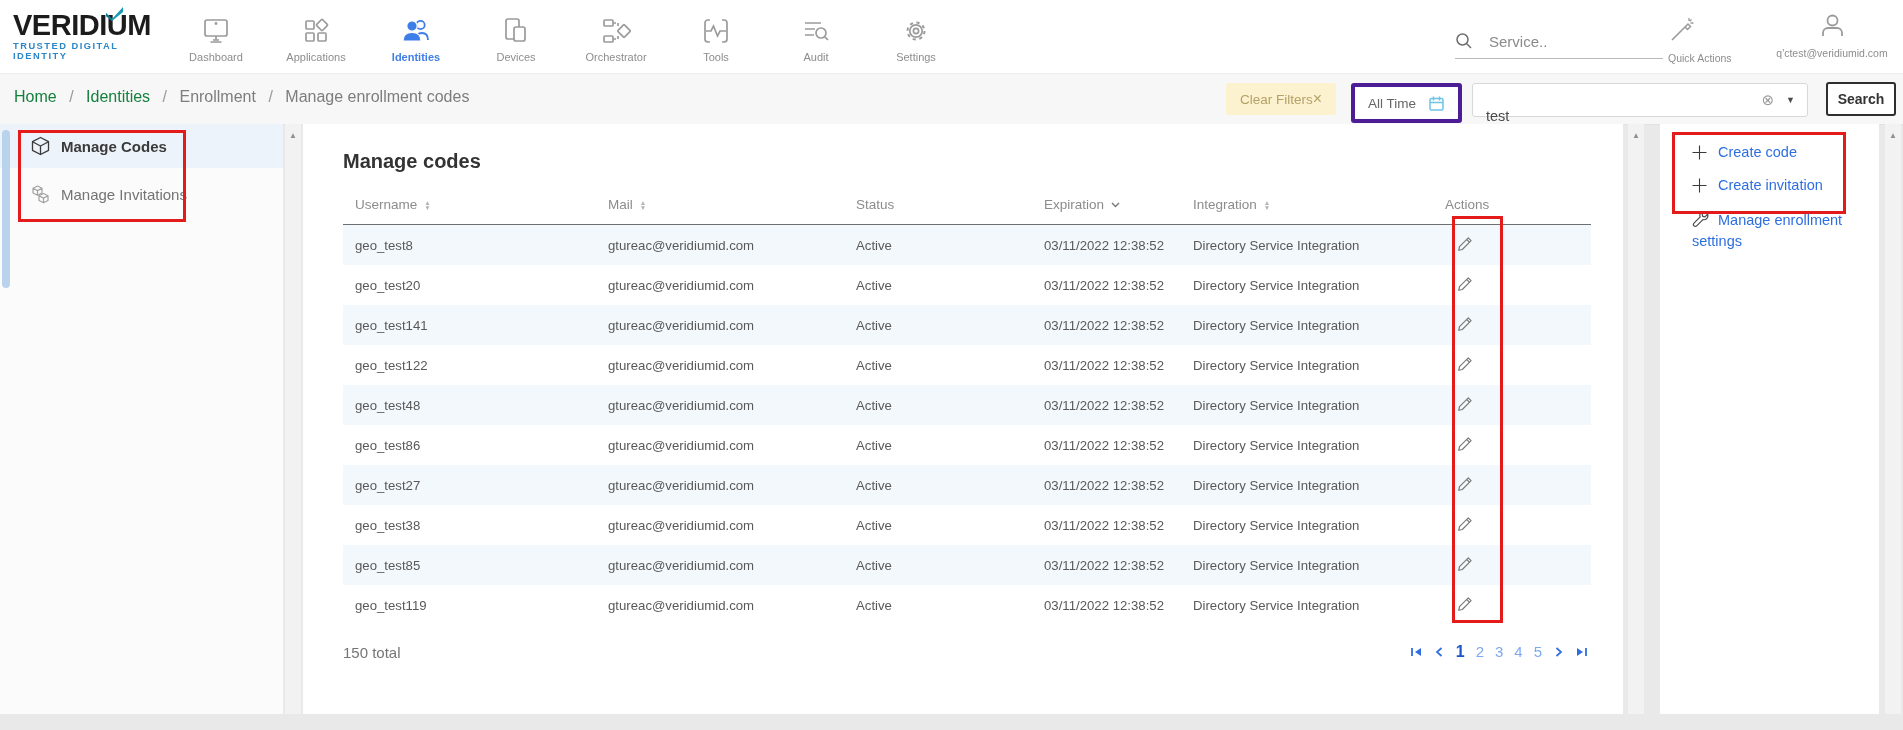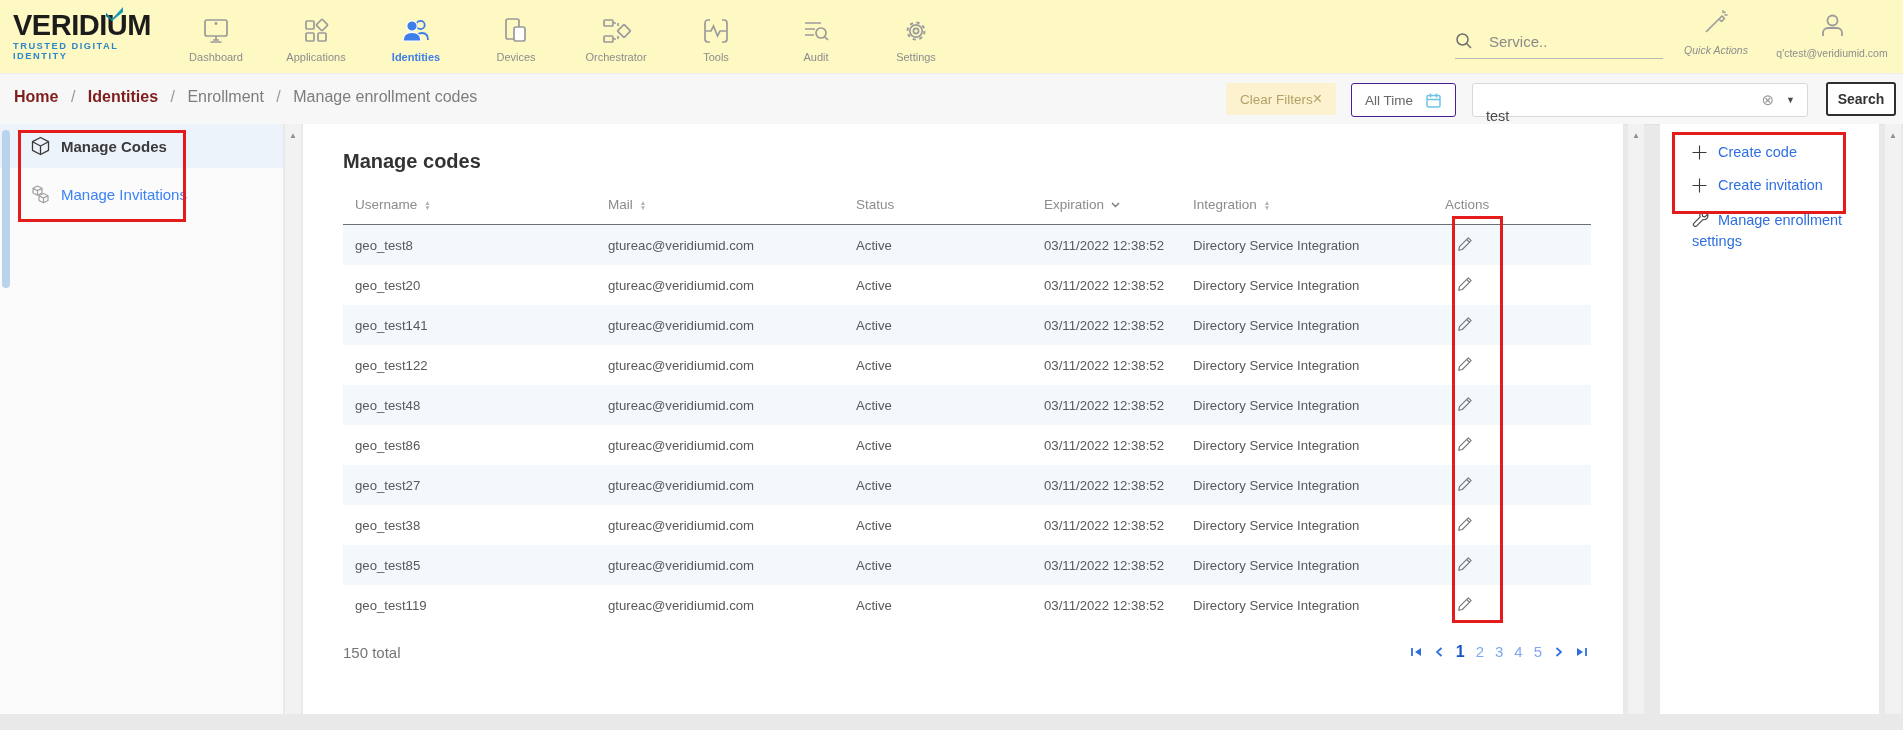--- a/index.html
+++ b/index.html
@@ -6,7 +6,7 @@
   #app{position:relative;width:1903px;height:730px;overflow:hidden;background:#e9e9e9;}
 
   
-  .topnav{position:absolute;top:0;left:0;width:1903px;height:73px;background:#fef9c3;border-bottom:1px solid #ececec;}
+  .topnav{position:absolute;top:0;left:0;width:1903px;height:73px;background:#ffffff;border-bottom:1px solid #ececec;}
   .logo{position:absolute;left:13px;top:9px;width:160px;}
   .logo-name{font-size:29px;font-weight:800;color:#1c1c1c;letter-spacing:-0.5px;line-height:32px;}
   .logo-check{position:absolute;left:91px;top:-3px;}

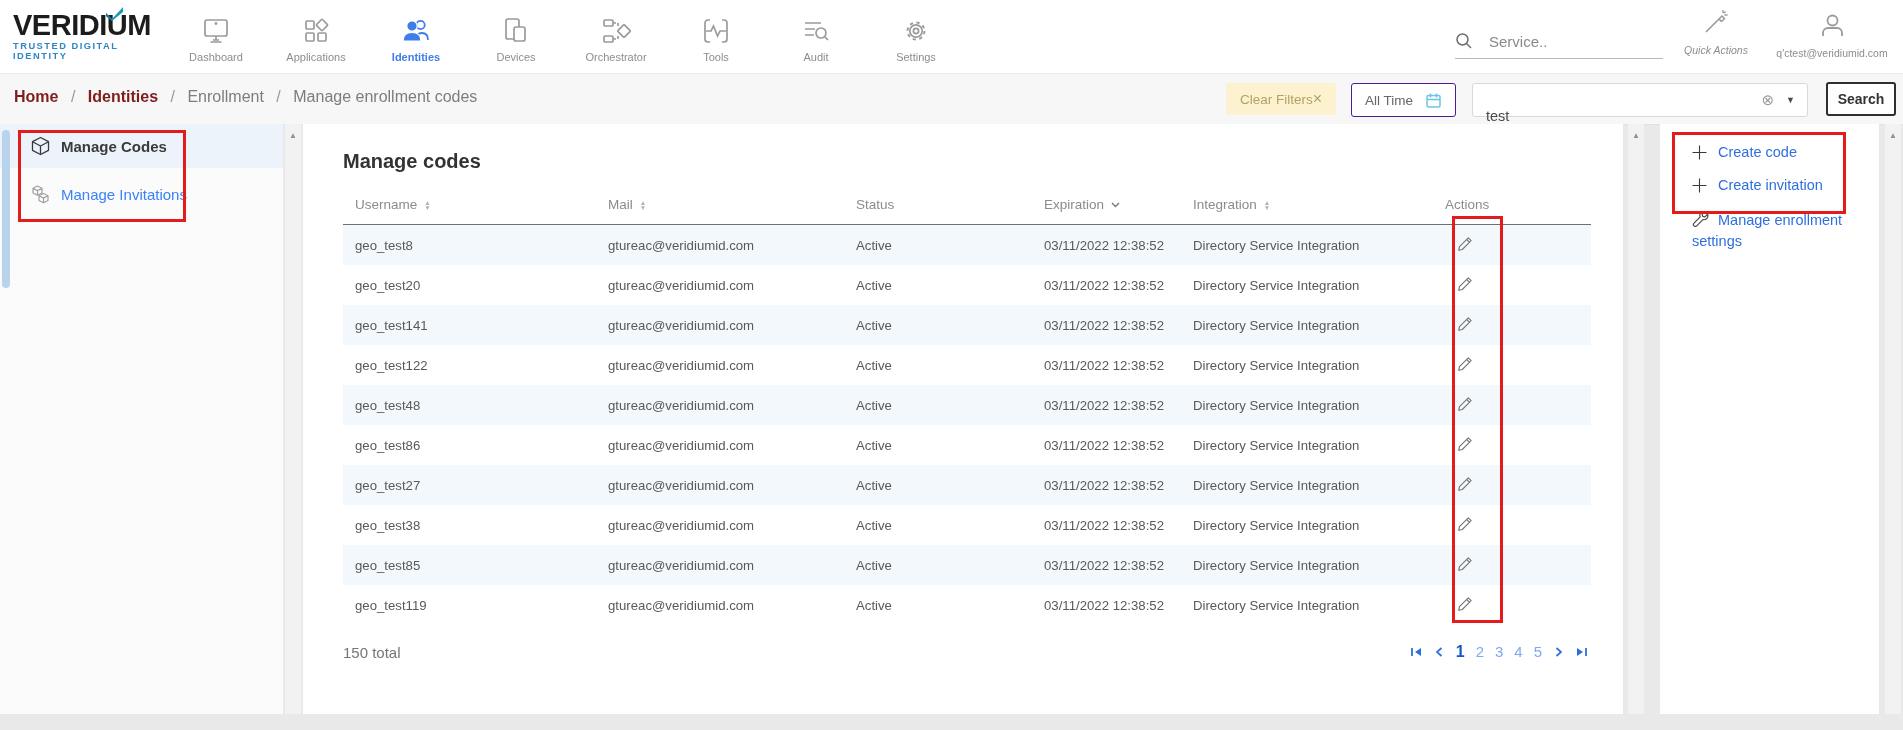--- a/index.html
+++ b/index.html
@@ -18,7 +18,7 @@
   .nav-item.active .lbl{color:#3e7ee8;font-weight:700;}
   .top-search{position:absolute;left:1455px;top:24px;width:208px;border-bottom:1px solid #b9b9b9;height:34px;display:flex;align-items:center;gap:16px;cursor:text;}
   .top-search .ph{font-size:15px;color:#8a8a8a;}
-  .quick{position:absolute;left:1668px;top:8px;width:96px;text-align:center;cursor:pointer;font-style:italic;}
+  .quick{position:absolute;left:1668px;top:16px;width:96px;text-align:left;cursor:pointer;}
   .quick .lbl,.userbox .lbl{font-size:10.5px;color:#8d8d8d;margin-top:4px;}
   .userbox{position:absolute;left:1764px;top:12px;width:136px;text-align:center;cursor:pointer;}
 

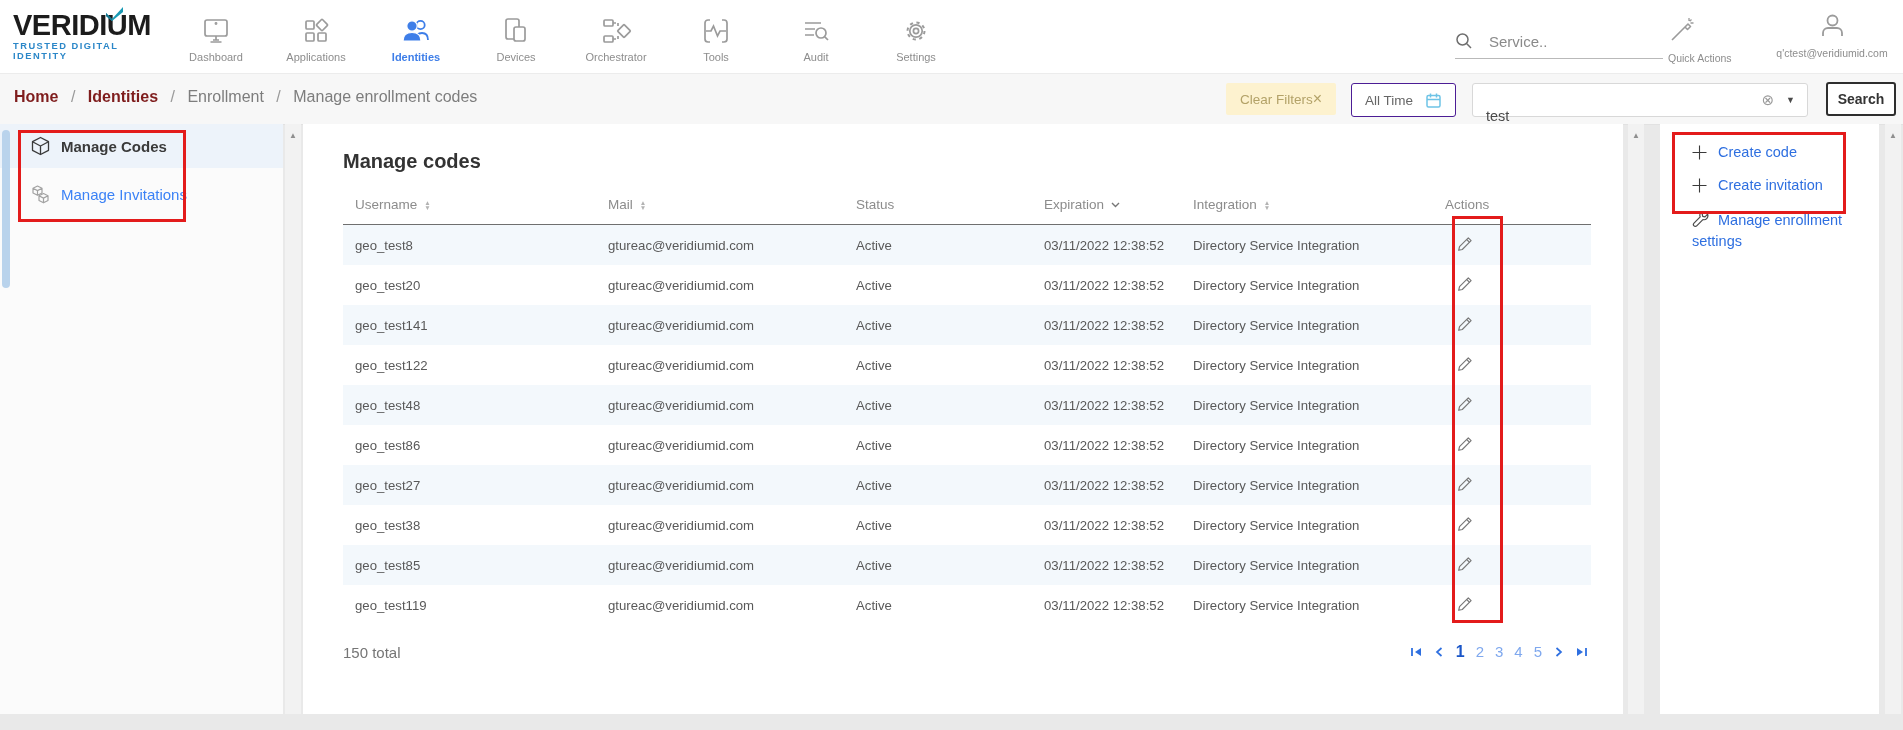--- a/index.html
+++ b/index.html
@@ -25,7 +25,7 @@
   
   .crumbbar{position:absolute;top:74px;left:0;width:1903px;height:50px;background:#f7f7f7;border-bottom:1px solid #e2e2e2;}
   .crumbs{position:absolute;left:14px;top:14px;font-size:16px;color:#7d7d7d;}
-  .crumbs .lnk{color:#7f1d1d;cursor:pointer;font-weight:bold;}
+  .crumbs .lnk{color:#15803d;cursor:pointer;}
   .crumbs .sep{color:#9a9a9a;margin:0 8px;}
   .clearbtn{position:absolute;left:1226px;top:9px;height:32px;background:#fdf2cf;color:#b3a268;border:none;border-radius:2px;font-size:13.5px;padding:0 14px;display:flex;align-items:center;gap:0;cursor:pointer;font-family:"Liberation Sans",sans-serif;}
   .clearbtn .x{font-size:16px;line-height:16px;}

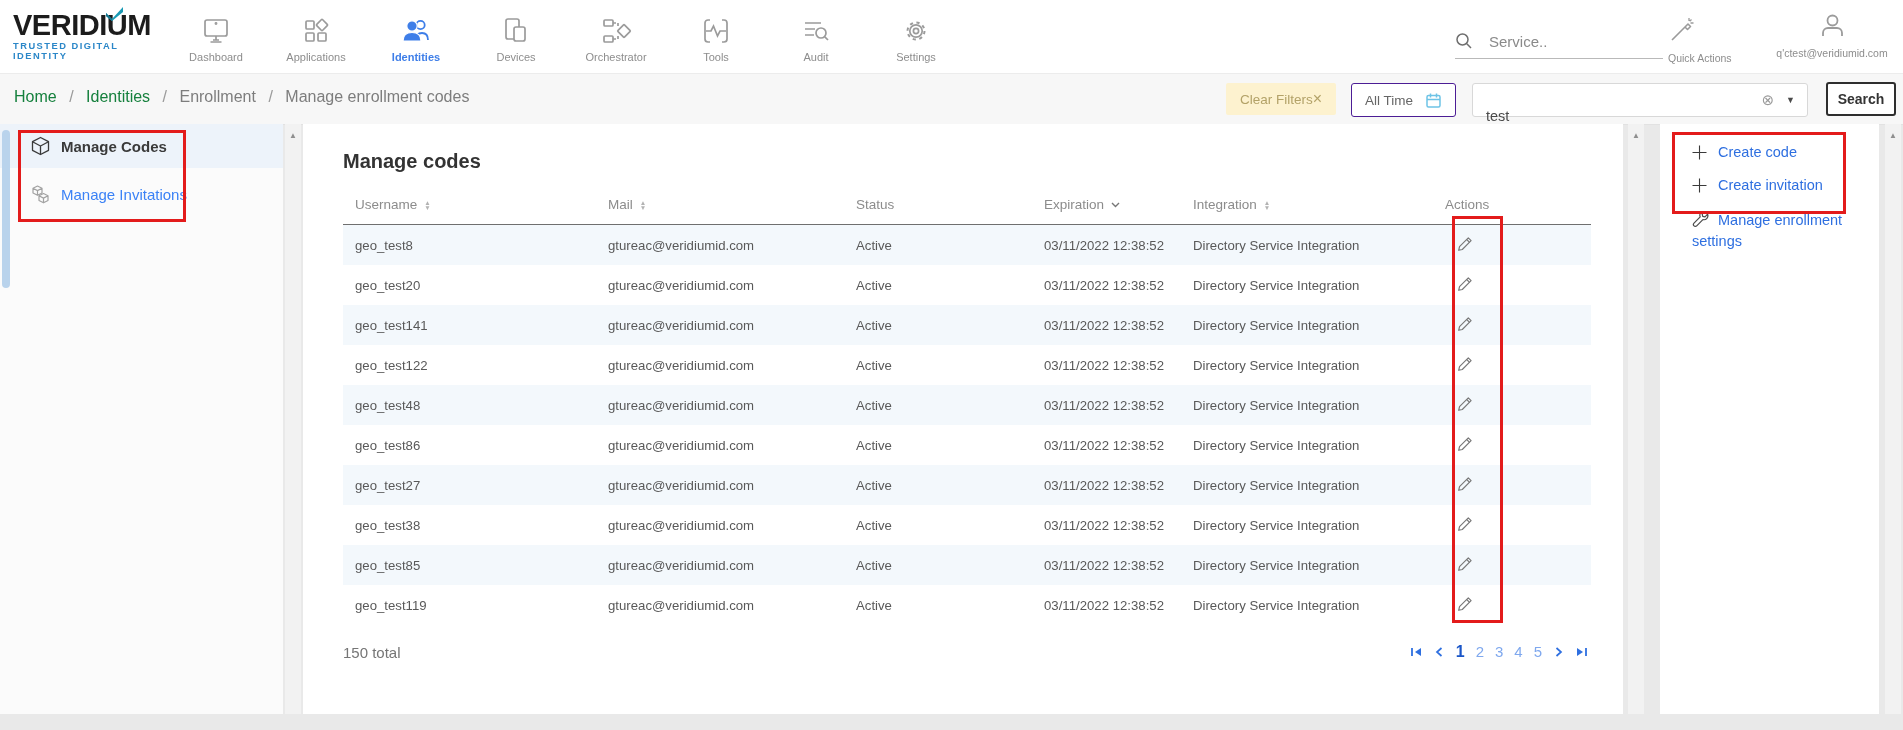--- a/index.html
+++ b/index.html
@@ -29,7 +29,7 @@
   .crumbs .sep{color:#9a9a9a;margin:0 8px;}
   .clearbtn{position:absolute;left:1226px;top:9px;height:32px;background:#fdf2cf;color:#b3a268;border:none;border-radius:2px;font-size:13.5px;padding:0 14px;display:flex;align-items:center;gap:0;cursor:pointer;font-family:"Liberation Sans",sans-serif;}
   .clearbtn .x{font-size:16px;line-height:16px;}
-  .datebtn{position:absolute;left:1351px;top:9px;width:103px;height:32px;background:#fff;border:1px solid #4c1d95;border-radius:3px;display:flex;align-items:center;justify-content:center;gap:12px;font-size:13.5px;color:#666;cursor:pointer;}
+  .datebtn{position:absolute;left:1351px;top:9px;width:103px;height:32px;background:#fff;border:4px solid #4c1d95;border-radius:3px;display:flex;align-items:center;justify-content:center;gap:12px;font-size:13.5px;color:#666;cursor:pointer;}
   .searchwrap{position:absolute;left:1472px;top:9px;width:334px;height:32px;background:#fff;border:1px solid #d8d8d8;border-radius:3px;display:flex;align-items:center;}
   .searchwrap input{flex:1;border:none;outline:none;font-size:14.5px;color:#4a4a4a;padding:0 0 0 13px;background:transparent;font-family:"Liberation Sans",sans-serif;margin-top:32px;}
   .searchwrap .clr{color:#9a9a9a;font-size:15px;margin-right:12px;cursor:pointer;}

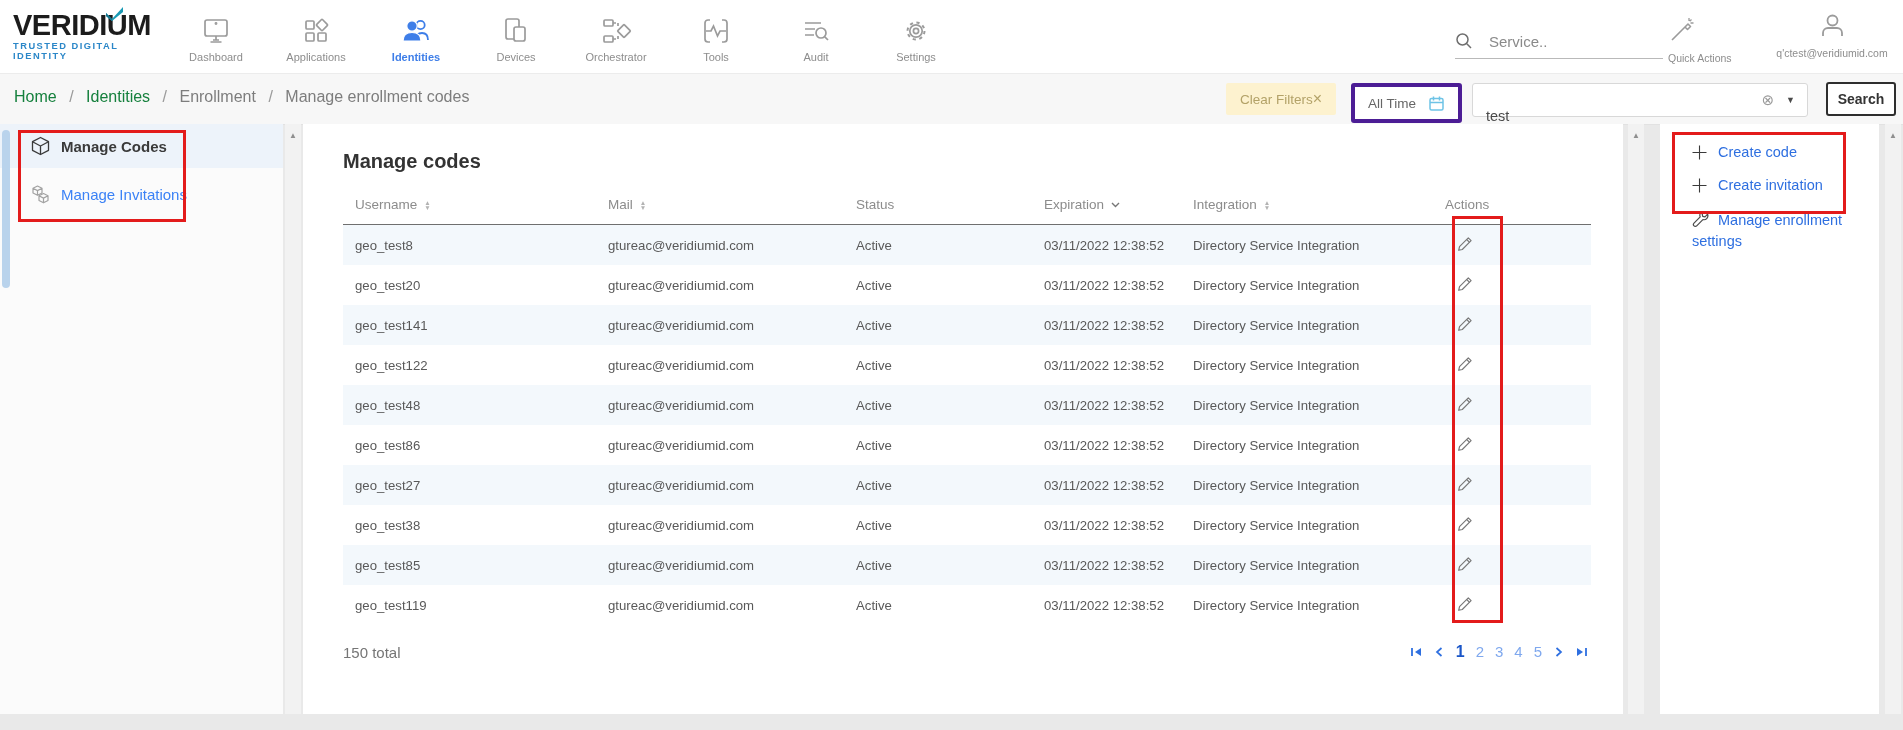--- a/index.html
+++ b/index.html
@@ -39,7 +39,7 @@
   
   .sidebar{position:absolute;left:0;top:124px;width:283px;height:590px;background:#fbfbfb;}
   .side-thumb{position:absolute;left:2px;top:6px;width:8px;height:158px;background:#b9d3ec;border-radius:4px;cursor:pointer;}
-  .side-item{height:44px;display:flex;align-items:center;padding-left:31px;font-size:15px;color:#3b82f6;gap:11px;cursor:pointer;}
+  .side-item{height:44px;display:flex;align-items:center;padding-left:31px;font-size:15px;color:#737373;gap:11px;cursor:pointer;}
   .side-item.active{background:#edf3fa;color:#3a3a3a;font-weight:700;}
   .side-item + .side-item{margin-top:4px;}
 

